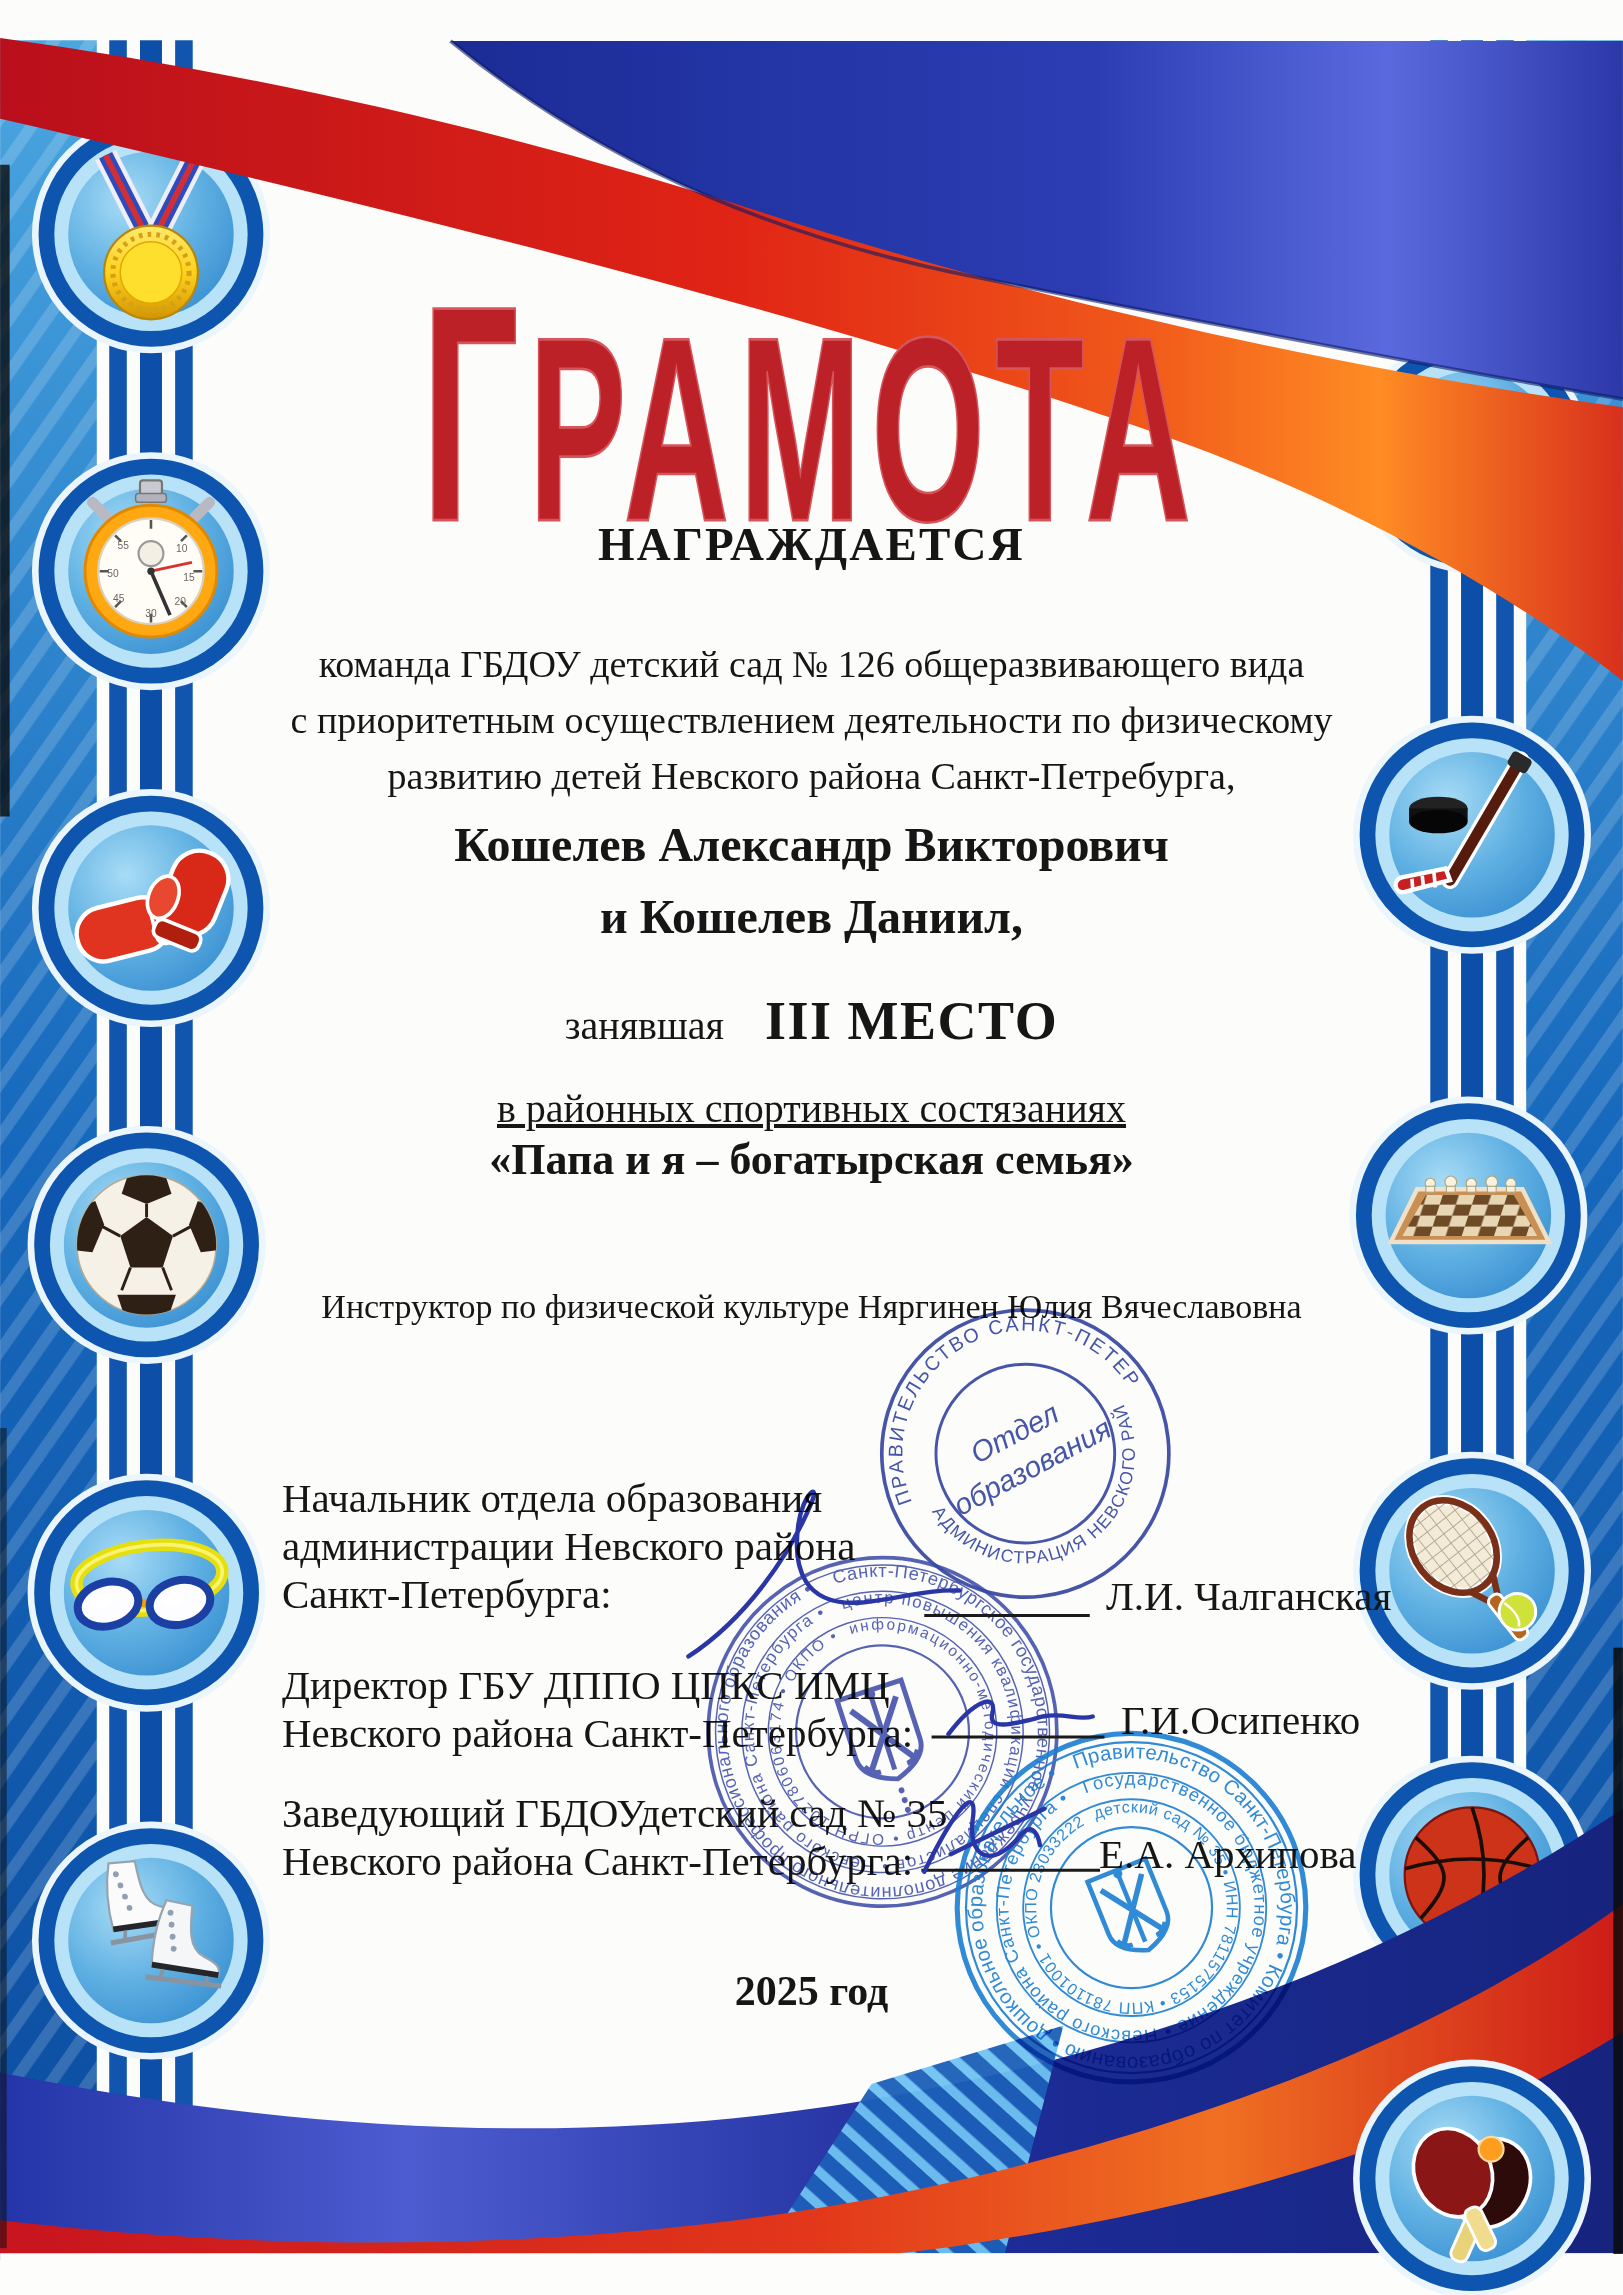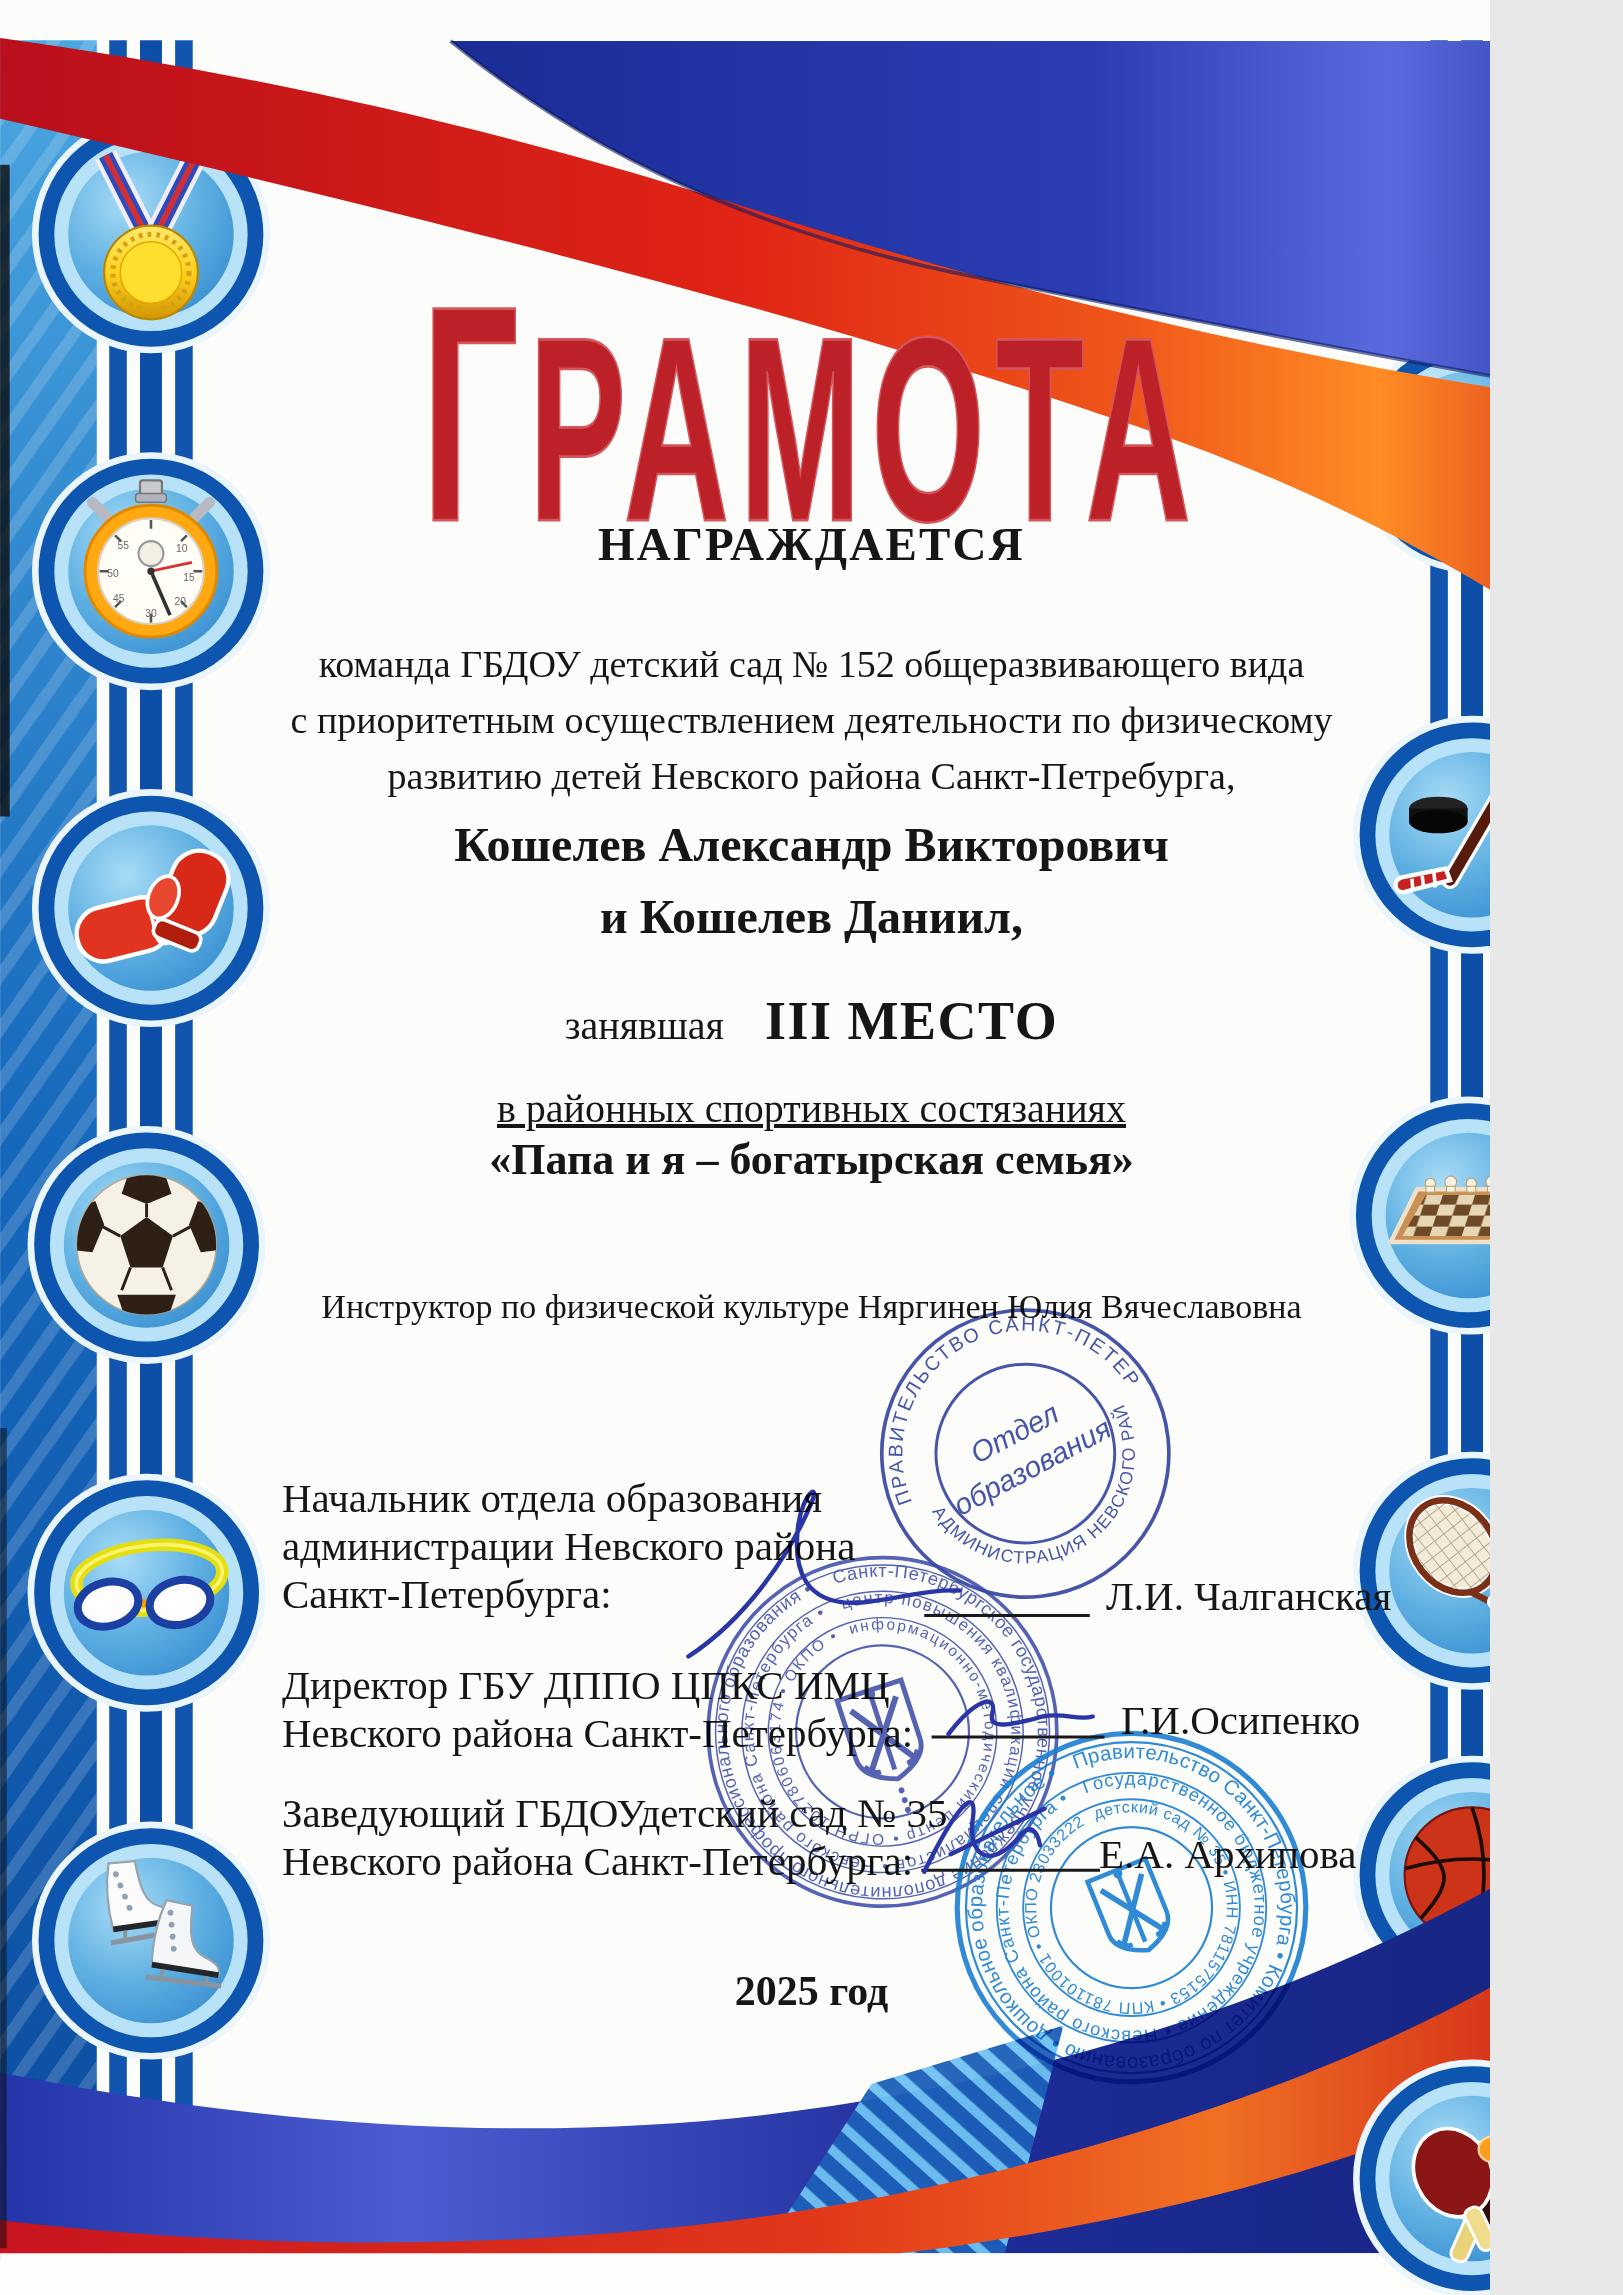--- a/index.html
+++ b/index.html
@@ -3,7 +3,7 @@
 <meta charset="utf-8">
 <style>
   html,body{margin:0;padding:0;background:#e8e8e8;}
-  .page{position:relative;width:1490px;height:2295px;background:#fcfcfa;overflow:hidden;
+  .page{position:relative;width:1623px;height:2295px;background:#fcfcfa;overflow:hidden;
         font-family:"Liberation Serif",serif;color:#161616;}
   .bg,.overlay{position:absolute;left:0;top:0;width:1623px;height:2295px;}
   .overlay{mix-blend-mode:multiply;pointer-events:none;}

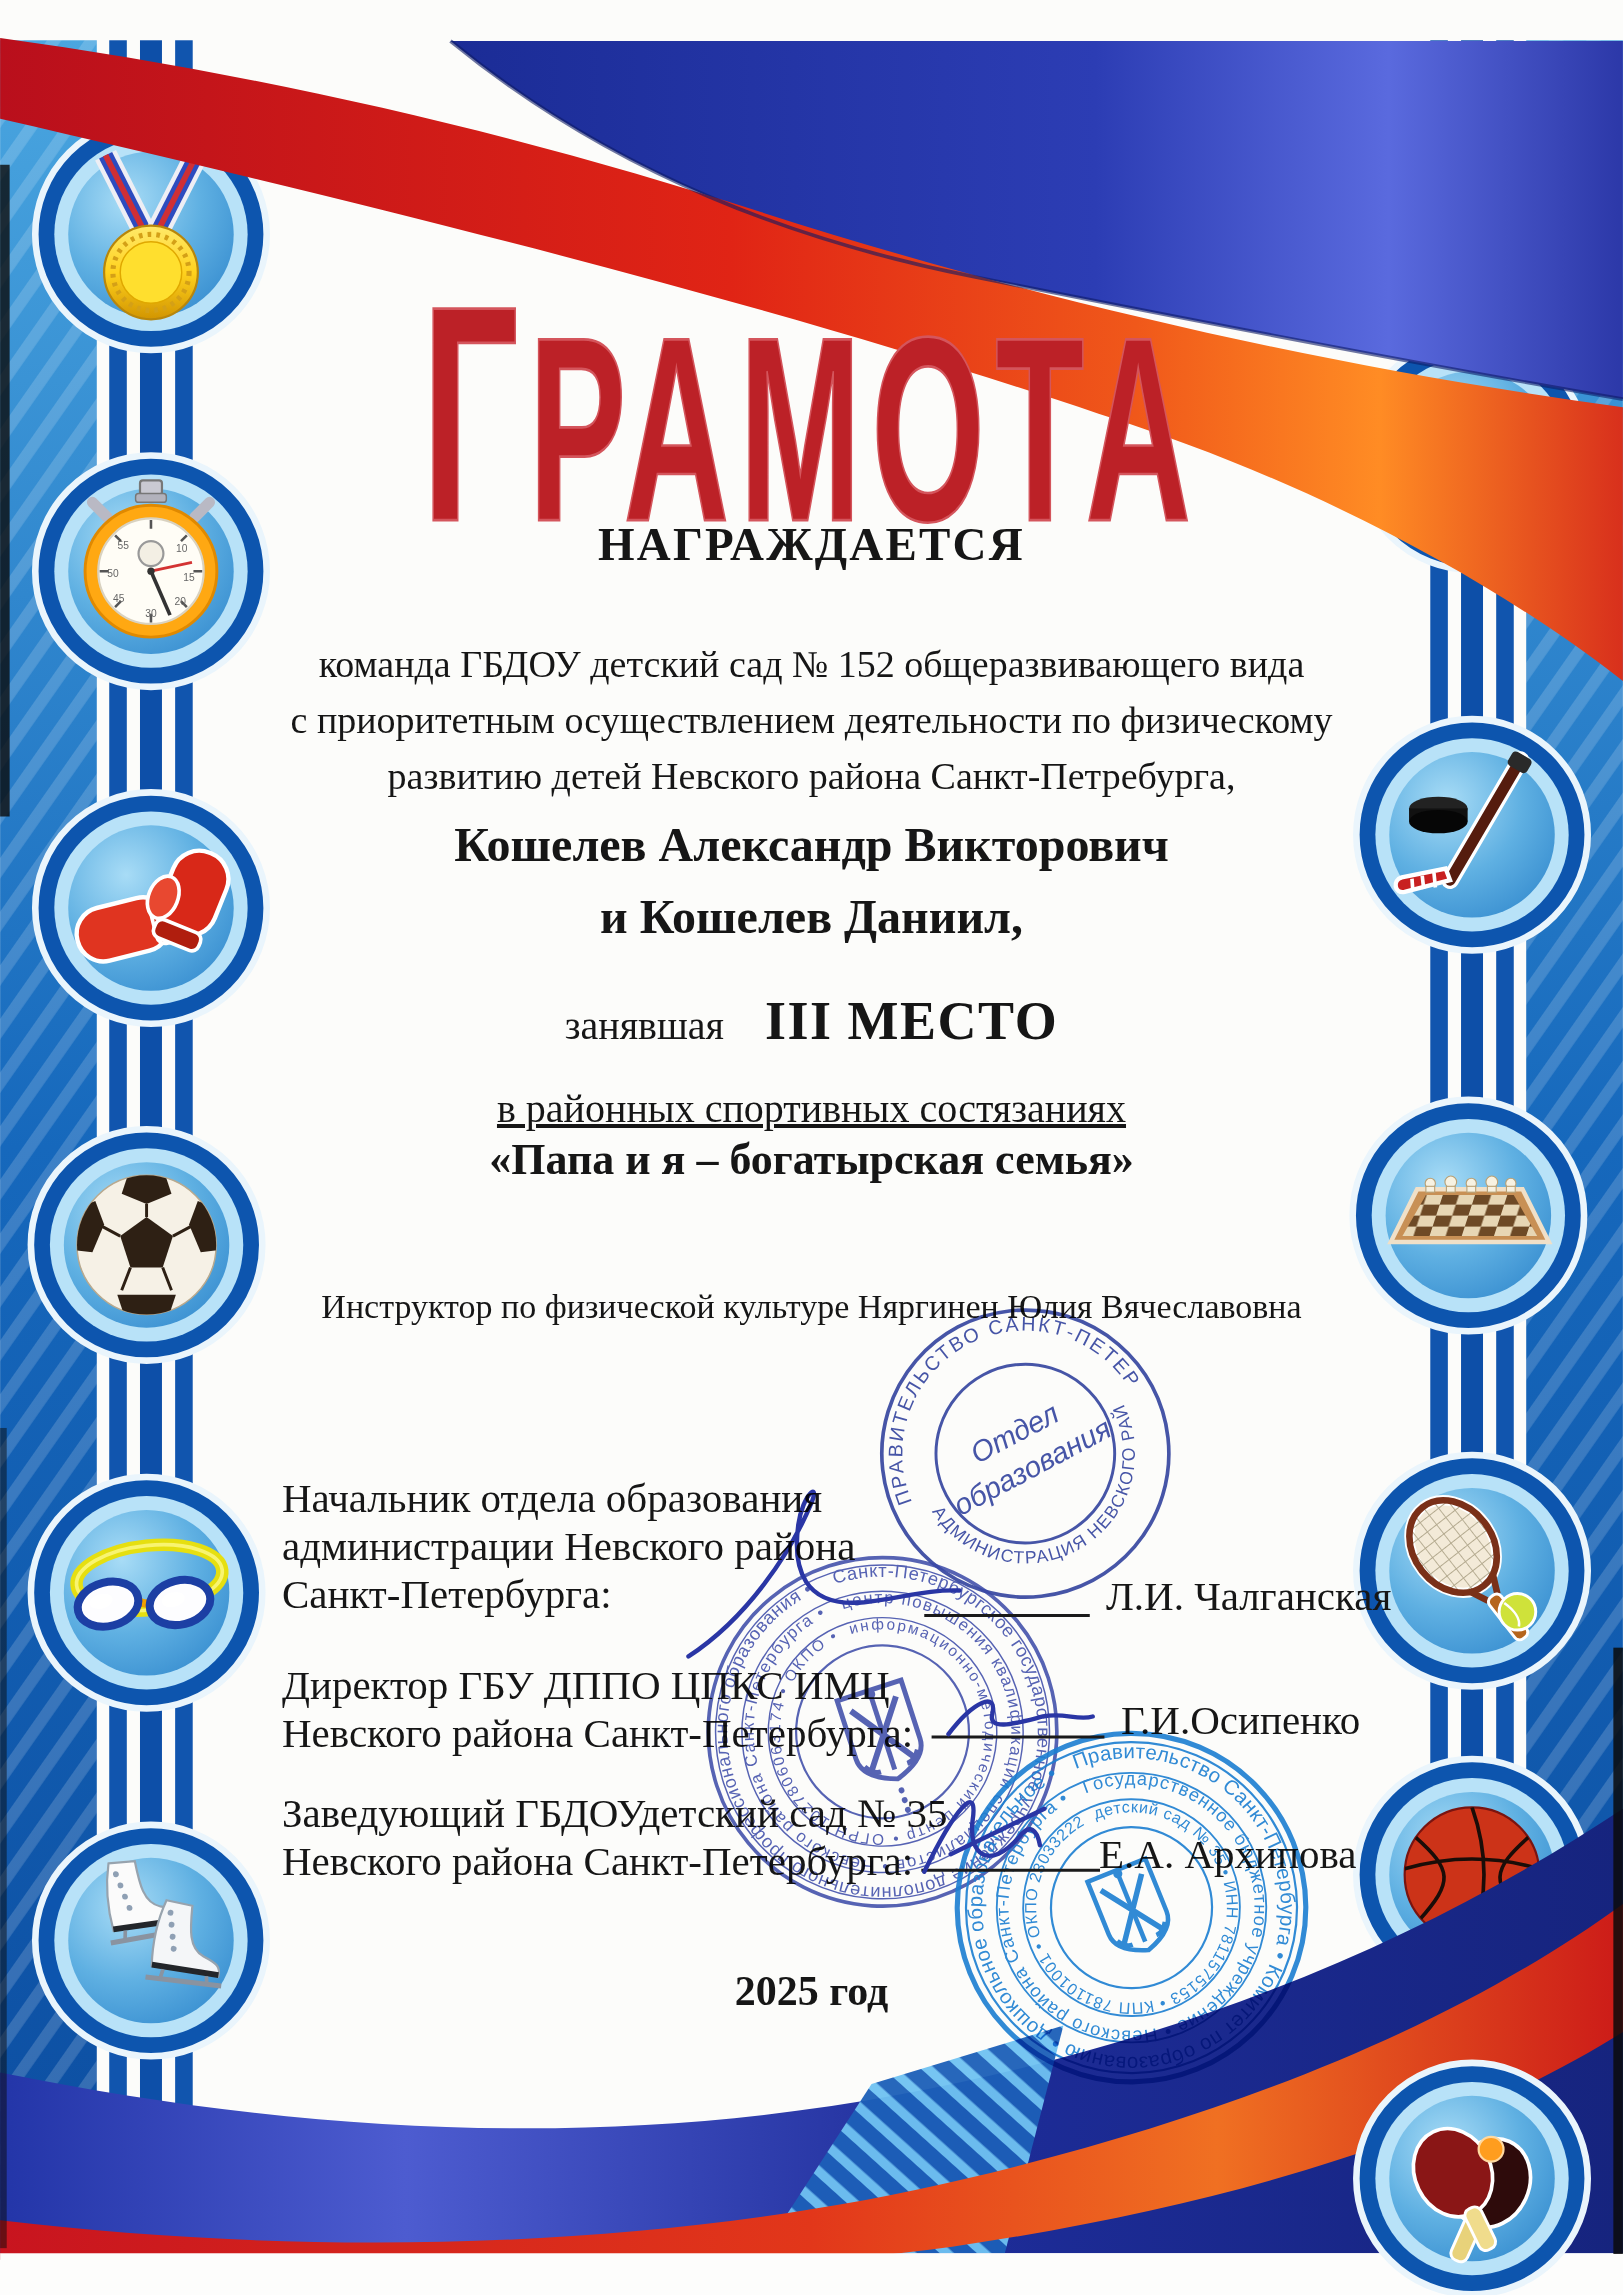--- a/index.html
+++ b/index.html
@@ -382,7 +382,7 @@
 <div class="t awarded">НАГРАЖДАЕТСЯ</div>
 
 <div class="t para">
-  <div>команда ГБДОУ детский сад № 152 общеразвивающего вида</div>
+  <div>команда ГБДОУ детский сад № 126 общеразвивающего вида</div>
   <div>с приоритетным осуществлением деятельности по физическому</div>
   <div>развитию детей Невского района Санкт-Петребурга,</div>
 </div>

